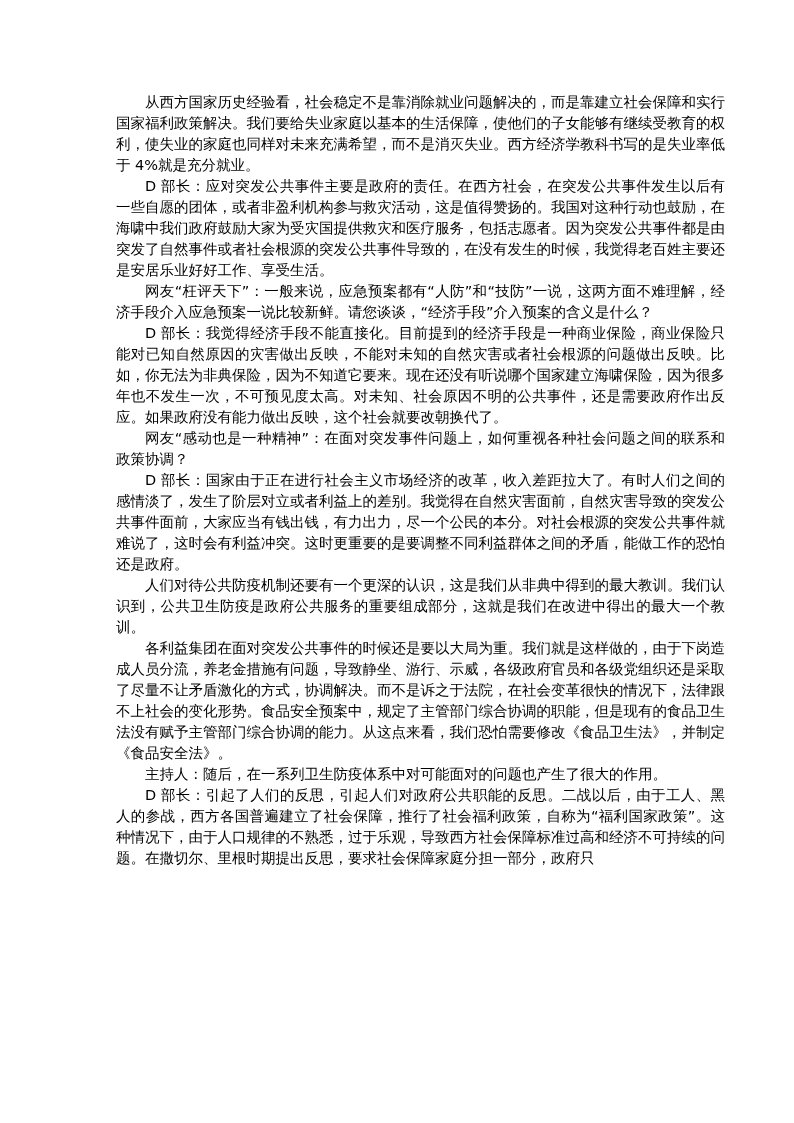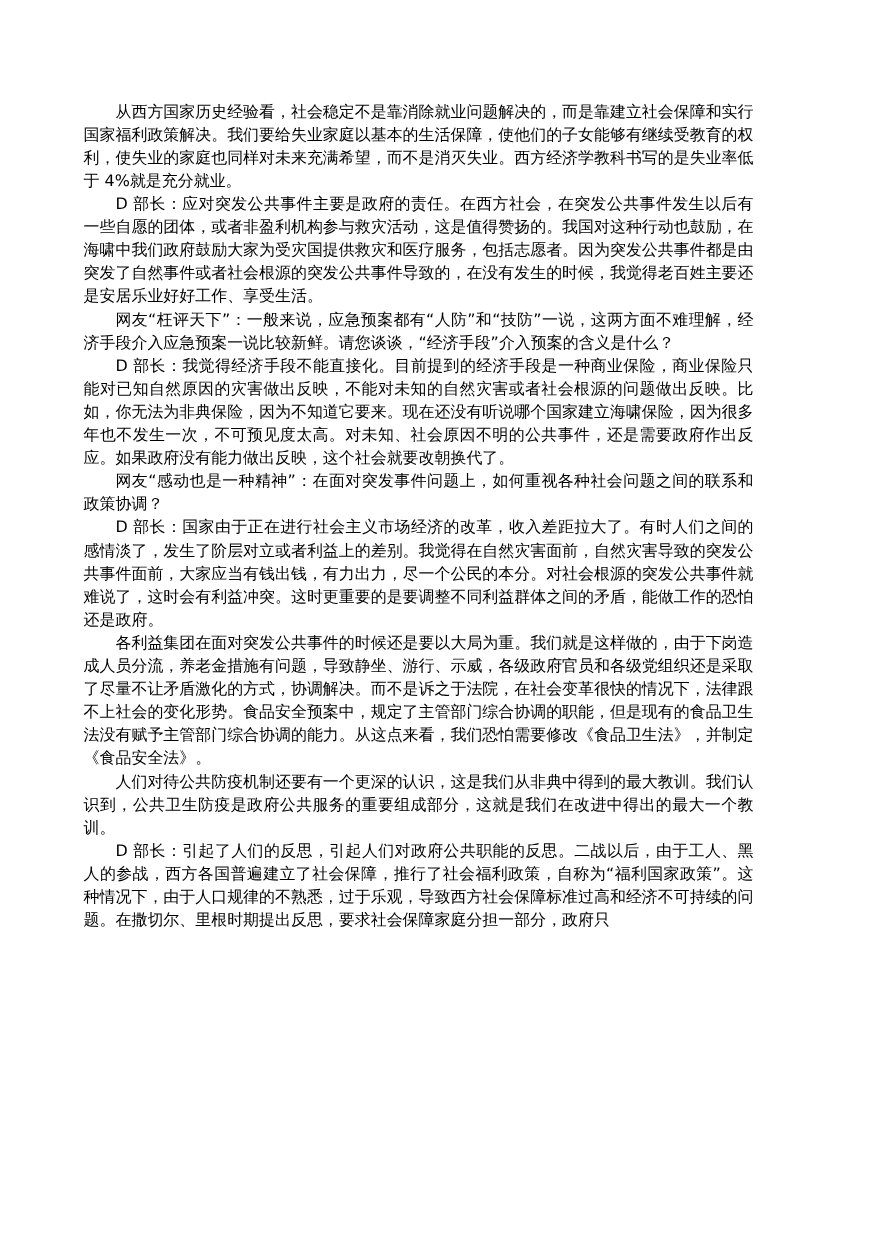--- a/index.html
+++ b/index.html
@@ -13,7 +13,7 @@
     height: 1123px;
     margin: 0 auto;
     background: #ffffff;
-    padding: 92px 92px 80px 76px;
+    padding: 92px 92px 80px 116px;
     overflow: hidden;
   }
   .doc-body {

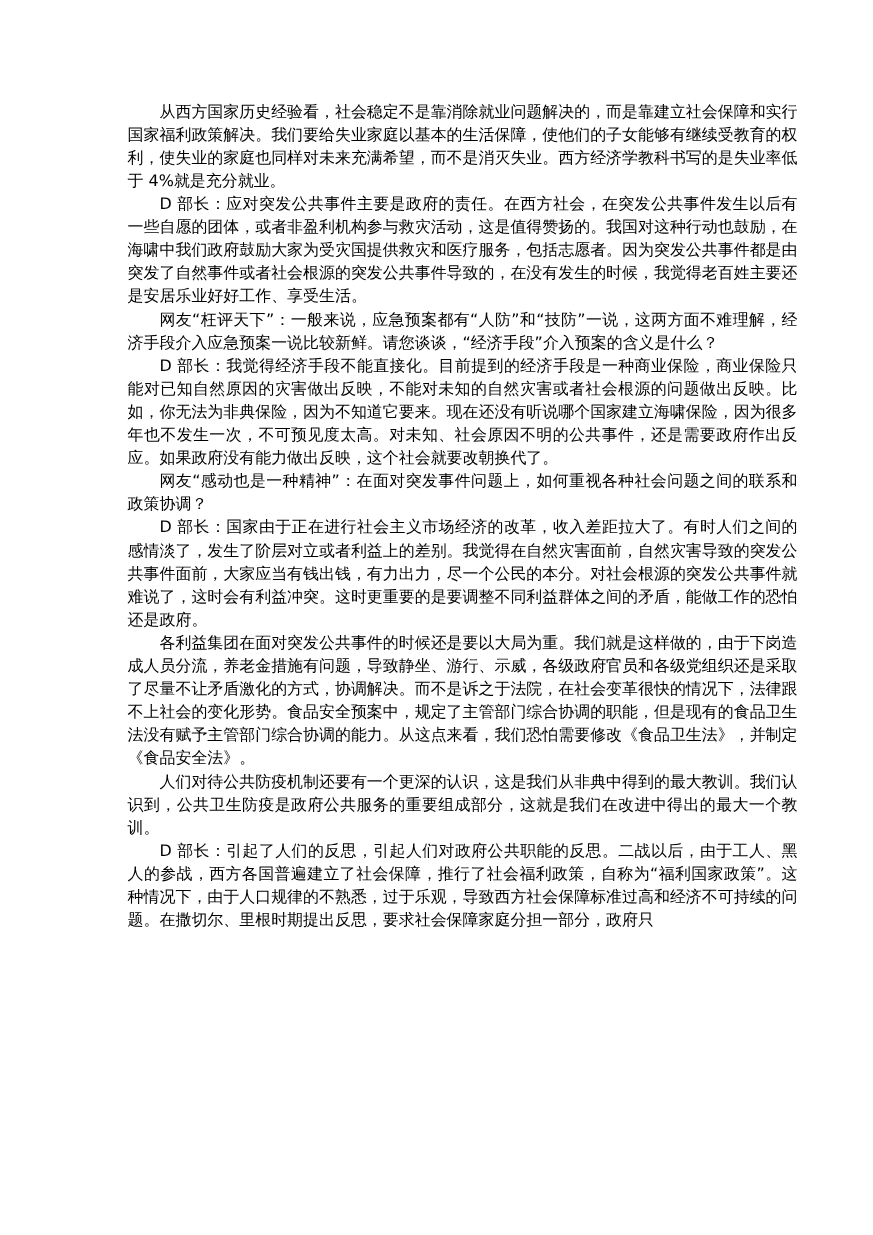--- a/index.html
+++ b/index.html
@@ -40,8 +40,8 @@
     <p>D 部长：我觉得经济手段不能直接化。目前提到的经济手段是一种商业保险，商业保险只能对已知自然原因的灾害做出反映，不能对未知的自然灾害或者社会根源的问题做出反映。比如，你无法为非典保险，因为不知道它要来。现在还没有听说哪个国家建立海啸保险，因为很多年也不发生一次，不可预见度太高。对未知、社会原因不明的公共事件，还是需要政府作出反应。如果政府没有能力做出反映，这个社会就要改朝换代了。</p>
     <p>网友“感动也是一种精神”：在面对突发事件问题上，如何重视各种社会问题之间的联系和政策协调？</p>
     <p>D 部长：国家由于正在进行社会主义市场经济的改革，收入差距拉大了。有时人们之间的感情淡了，发生了阶层对立或者利益上的差别。我觉得在自然灾害面前，自然灾害导致的突发公共事件面前，大家应当有钱出钱，有力出力，尽一个公民的本分。对社会根源的突发公共事件就难说了，这时会有利益冲突。这时更重要的是要调整不同利益群体之间的矛盾，能做工作的恐怕还是政府。</p>
+    <p>人们对待公共防疫机制还要有一个更深的认识，这是我们从非典中得到的最大教训。我们认识到，公共卫生防疫是政府公共服务的重要组成部分，这就是我们在改进中得出的最大一个教训。</p>
     <p>各利益集团在面对突发公共事件的时候还是要以大局为重。我们就是这样做的，由于下岗造成人员分流，养老金措施有问题，导致静坐、游行、示威，各级政府官员和各级党组织还是采取了尽量不让矛盾激化的方式，协调解决。而不是诉之于法院，在社会变革很快的情况下，法律跟不上社会的变化形势。食品安全预案中，规定了主管部门综合协调的职能，但是现有的食品卫生法没有赋予主管部门综合协调的能力。从这点来看，我们恐怕需要修改《食品卫生法》，并制定《食品安全法》。</p>
-    <p>人们对待公共防疫机制还要有一个更深的认识，这是我们从非典中得到的最大教训。我们认识到，公共卫生防疫是政府公共服务的重要组成部分，这就是我们在改进中得出的最大一个教训。</p>
     <p>D 部长：引起了人们的反思，引起人们对政府公共职能的反思。二战以后，由于工人、黑人的参战，西方各国普遍建立了社会保障，推行了社会福利政策，自称为“福利国家政策”。这种情况下，由于人口规律的不熟悉，过于乐观，导致西方社会保障标准过高和经济不可持续的问题。在撒切尔、里根时期提出反思，要求社会保障家庭分担一部分，政府只</p>
   </div>
 </div>

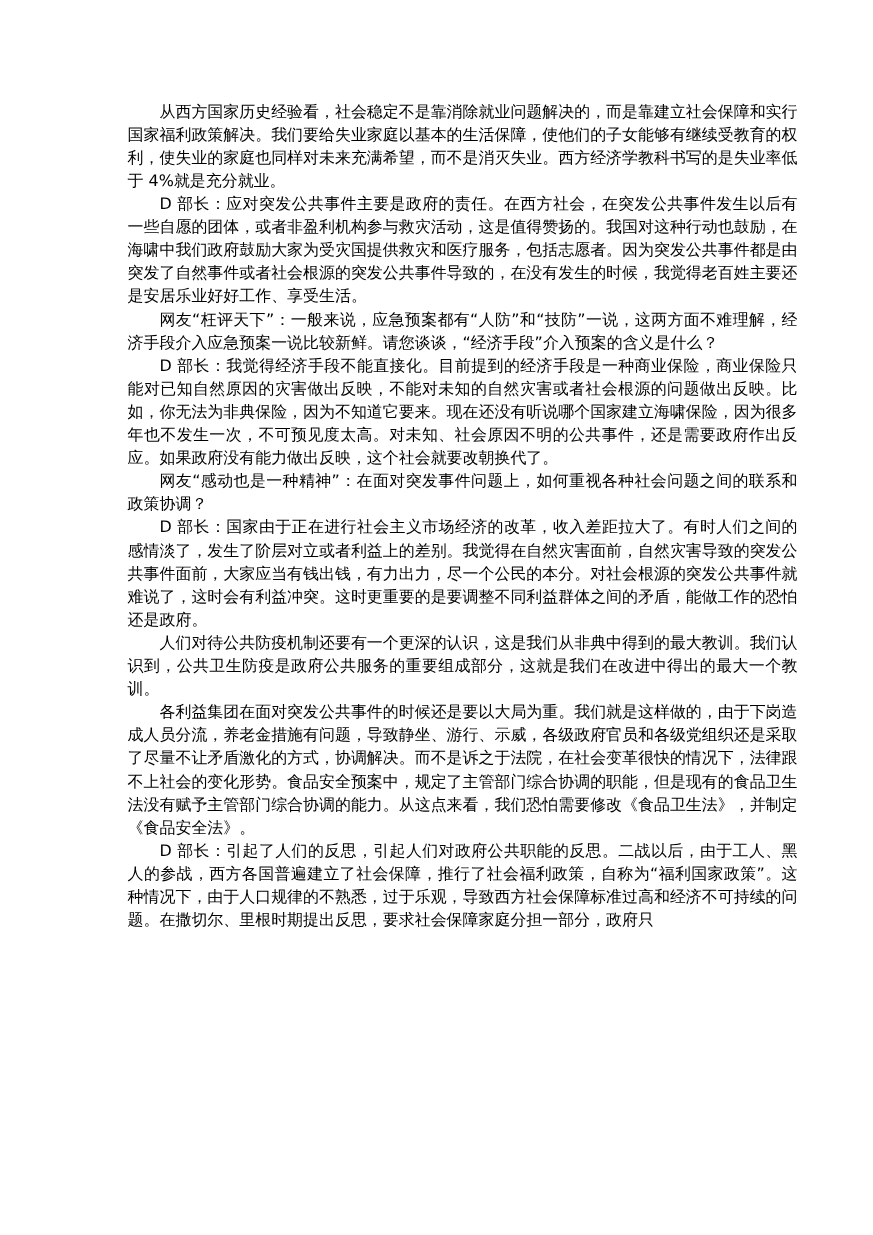--- a/index.html
+++ b/index.html
@@ -42,6 +42,7 @@
     <p>D 部长：国家由于正在进行社会主义市场经济的改革，收入差距拉大了。有时人们之间的感情淡了，发生了阶层对立或者利益上的差别。我觉得在自然灾害面前，自然灾害导致的突发公共事件面前，大家应当有钱出钱，有力出力，尽一个公民的本分。对社会根源的突发公共事件就难说了，这时会有利益冲突。这时更重要的是要调整不同利益群体之间的矛盾，能做工作的恐怕还是政府。</p>
     <p>人们对待公共防疫机制还要有一个更深的认识，这是我们从非典中得到的最大教训。我们认识到，公共卫生防疫是政府公共服务的重要组成部分，这就是我们在改进中得出的最大一个教训。</p>
     <p>各利益集团在面对突发公共事件的时候还是要以大局为重。我们就是这样做的，由于下岗造成人员分流，养老金措施有问题，导致静坐、游行、示威，各级政府官员和各级党组织还是采取了尽量不让矛盾激化的方式，协调解决。而不是诉之于法院，在社会变革很快的情况下，法律跟不上社会的变化形势。食品安全预案中，规定了主管部门综合协调的职能，但是现有的食品卫生法没有赋予主管部门综合协调的能力。从这点来看，我们恐怕需要修改《食品卫生法》，并制定《食品安全法》。</p>
+    <p>主持人：随后，在一系列卫生防疫体系中对可能面对的问题也产生了很大的作用。</p>
     <p>D 部长：引起了人们的反思，引起人们对政府公共职能的反思。二战以后，由于工人、黑人的参战，西方各国普遍建立了社会保障，推行了社会福利政策，自称为“福利国家政策”。这种情况下，由于人口规律的不熟悉，过于乐观，导致西方社会保障标准过高和经济不可持续的问题。在撒切尔、里根时期提出反思，要求社会保障家庭分担一部分，政府只</p>
   </div>
 </div>

